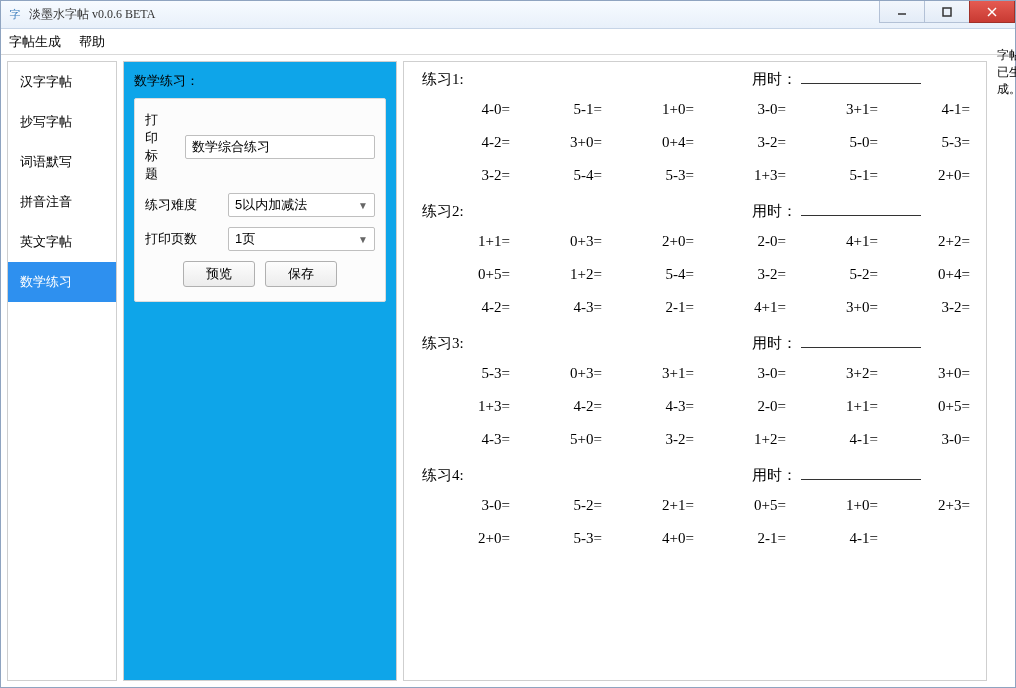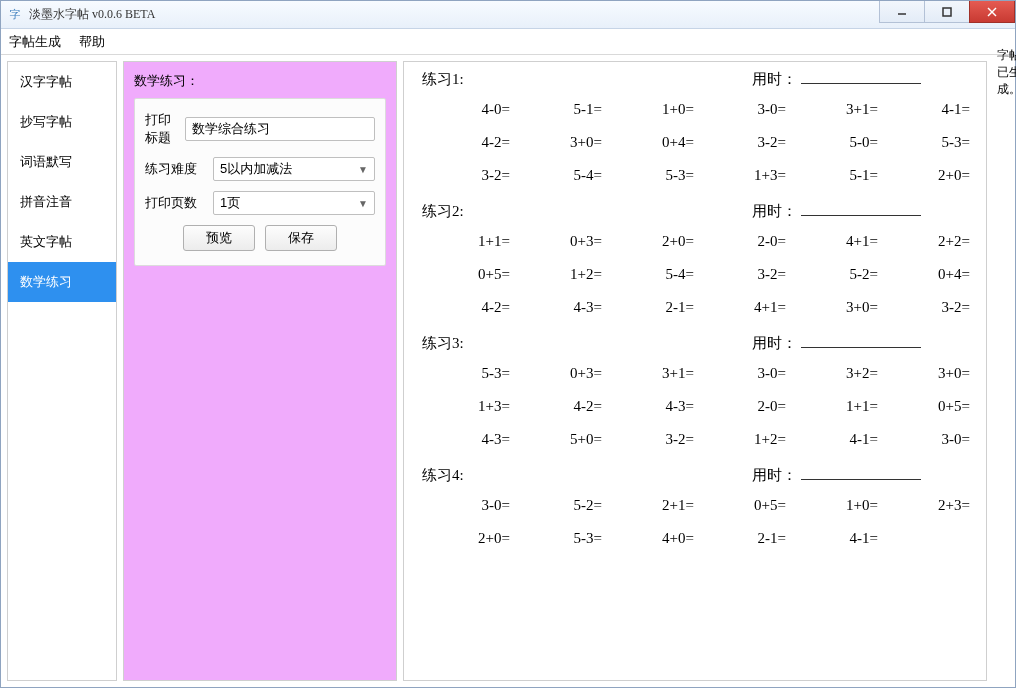--- a/index.html
+++ b/index.html
@@ -82,7 +82,7 @@
   .options {
     width: 274px;
     border:1px solid #cfcfcf;
-    background:#f0abfc;
+    background:#0ea5e9;
     padding:10px 10px;
   }
   .options-title { margin-bottom:8px; }

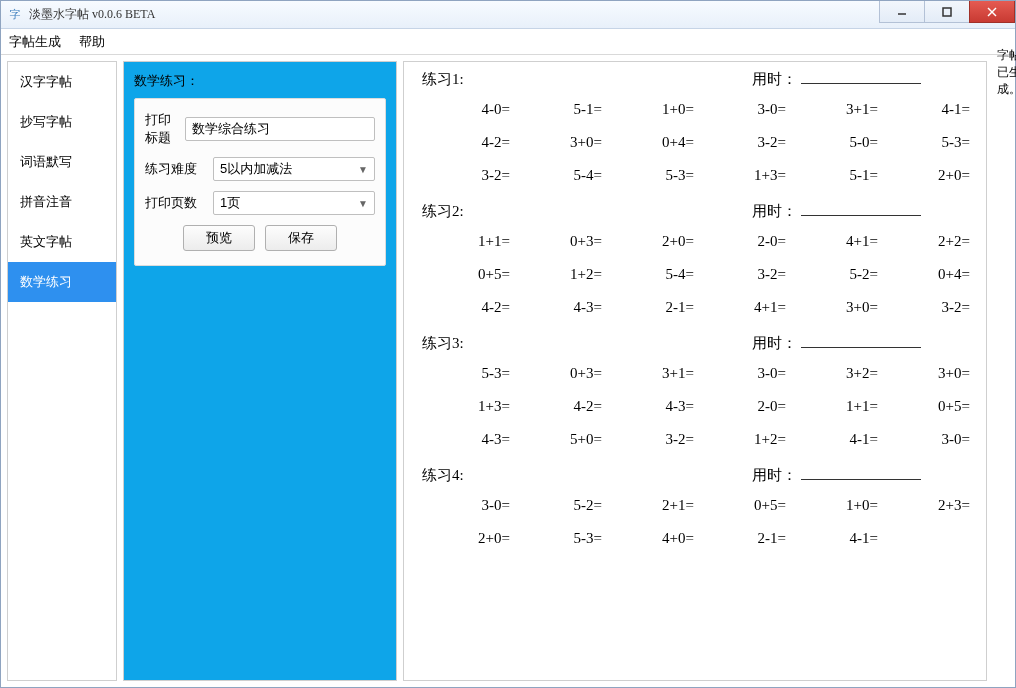--- a/index.html
+++ b/index.html
@@ -92,7 +92,7 @@
     padding:12px 10px 14px 10px;
     border-radius:2px;
   }
-  .form-row { display:flex; align-items:center; margin-bottom:10px; gap:6px; }
+  .form-row { display:flex; align-items:center; margin-bottom:10px; gap:21px; }
   .form-row label { width:62px; text-align:left; }
   .form-row input[type=text], .form-row .select {
     flex:1; height:24px; border:1px solid #bfbfbf; border-radius:2px;

